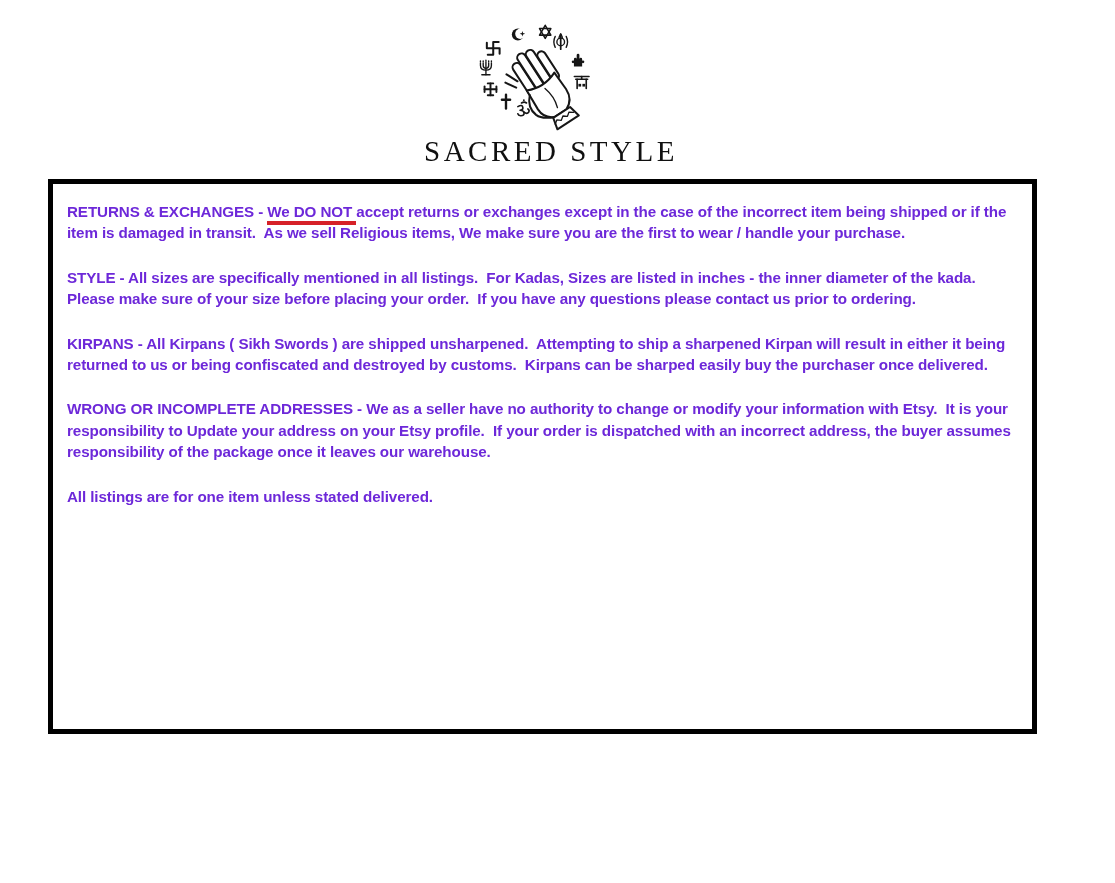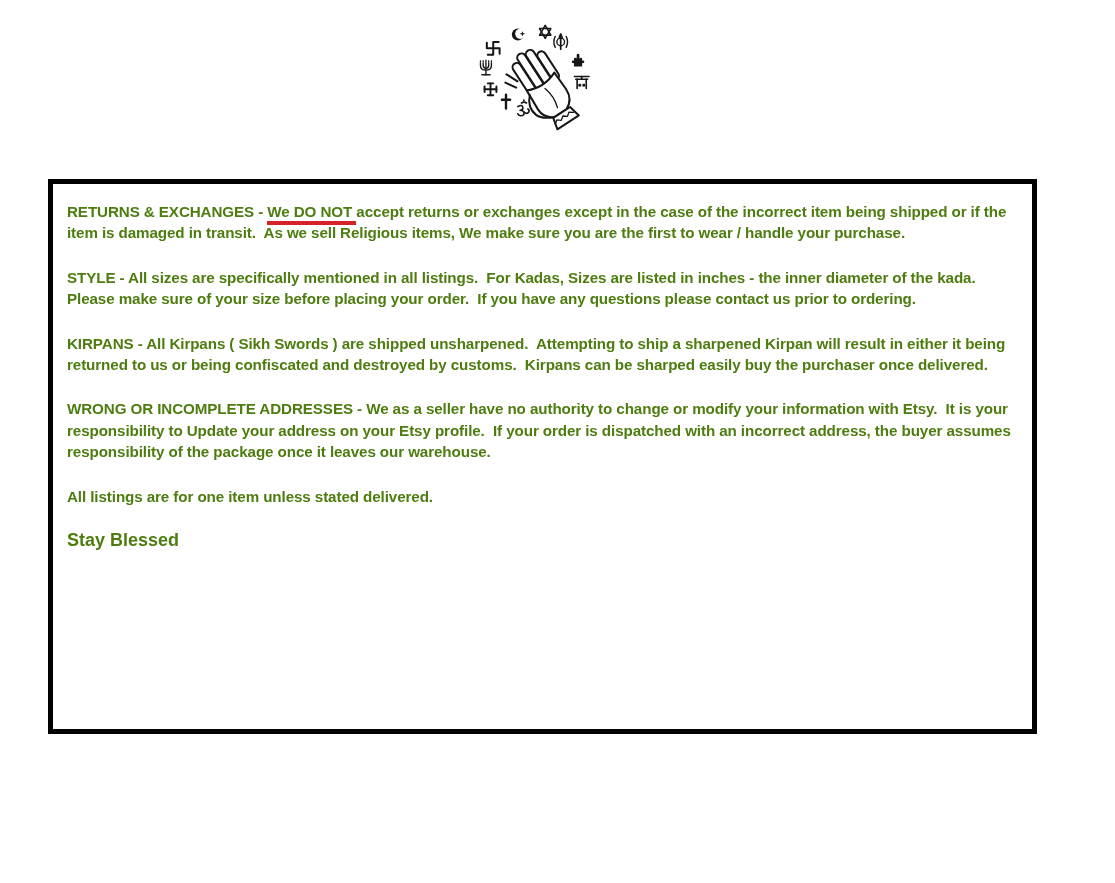--- a/index.html
+++ b/index.html
@@ -132,6 +132,7 @@
       </g>
     </svg>
 
+    <div class="brand">SACRED STYLE</div>
   </header>
 
   <section class="policy-box">

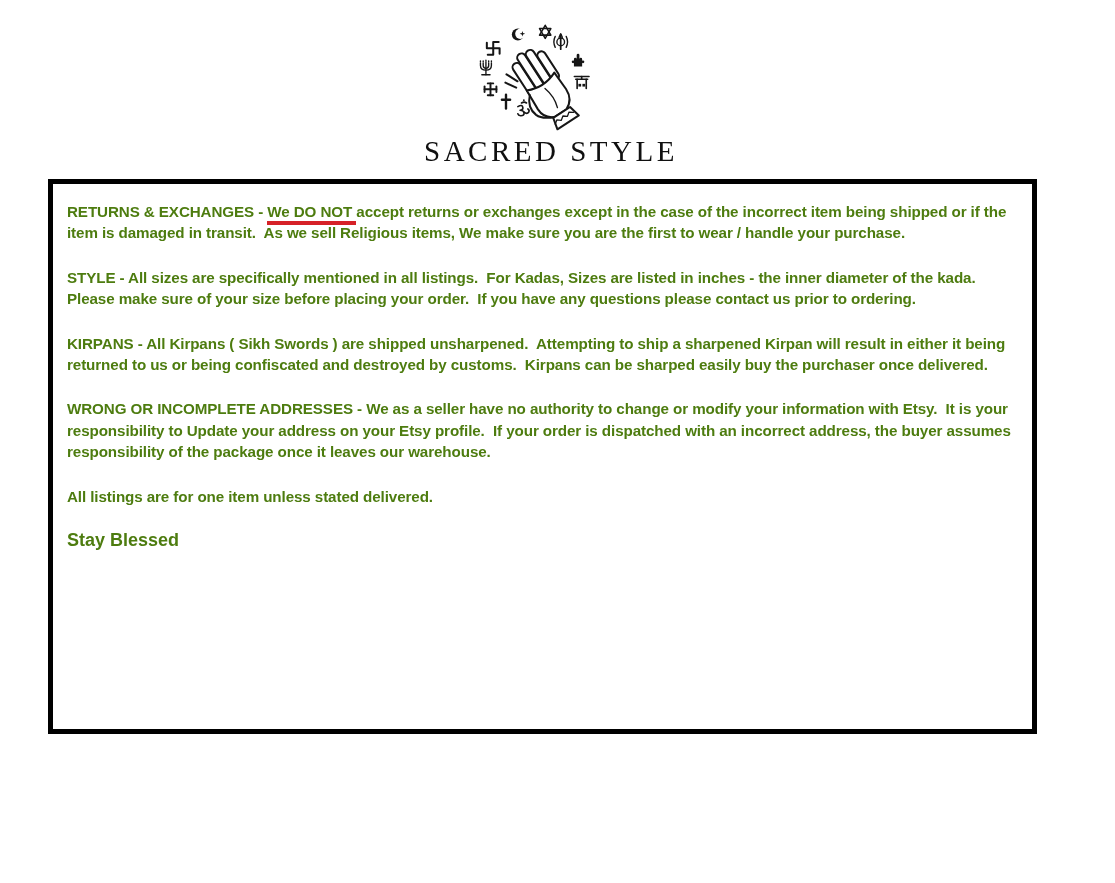--- a/index.html
+++ b/index.html
@@ -30,7 +30,7 @@
   }
   .para{
     margin:0 0 23px 0;
-    font-size:15.2px;font-weight:700;color:#4d7c0f;
+    font-size:15.2px;font-weight:700;color:#6d28d9;
     line-height:21.4px;letter-spacing:-0.1px;
     white-space:pre-wrap;
   }

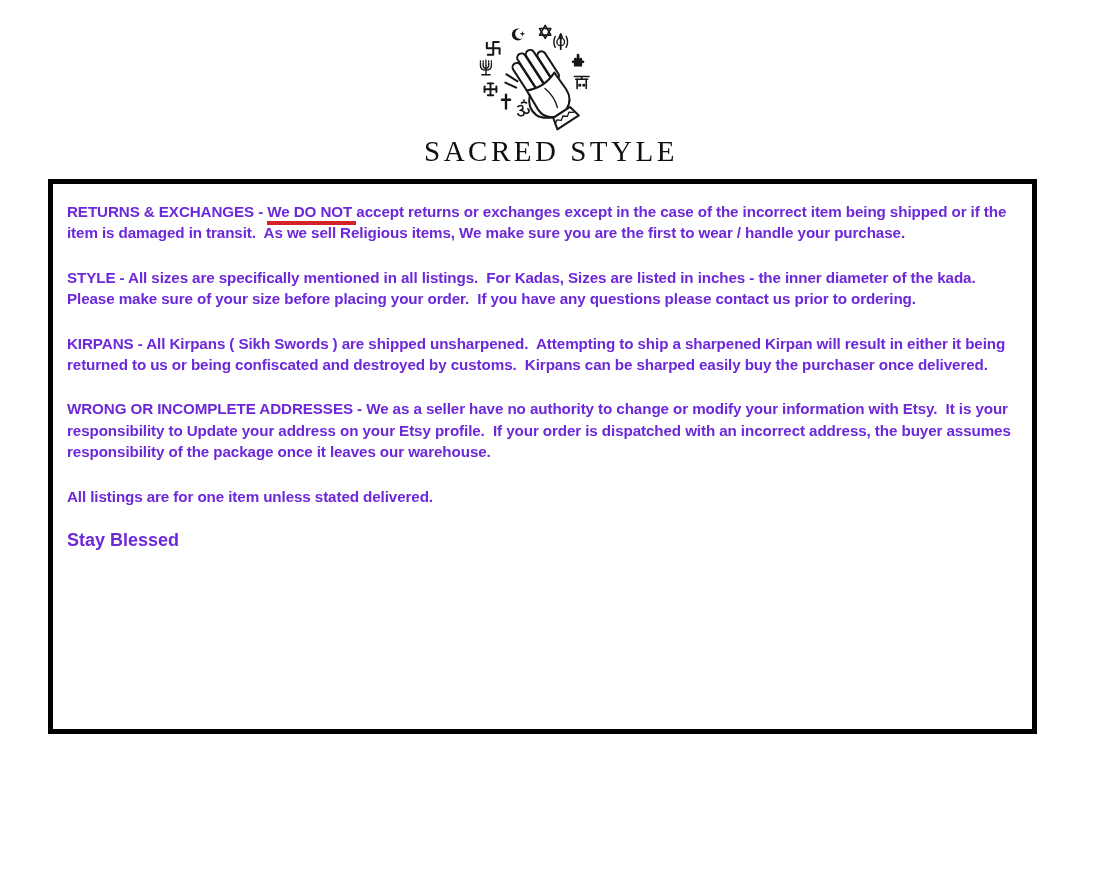--- a/index.html
+++ b/index.html
@@ -143,7 +143,6 @@
         <p class="para"><span>WRONG OR INCOMPLETE ADDRESSES</span> - <span>We as a seller have no authority to change or modify your information with Etsy.  It is your responsibility to Update your address on your Etsy profile.  If your order is dispatched with an incorrect address, the buyer assumes responsibility of the package once it leaves our warehouse.</span></p>
       </div>
     <p class="para">All listings are for one item unless stated delivered.</p>
-    <p class="para signoff">Stay Blessed</p>
   </section>
 
 </div>

